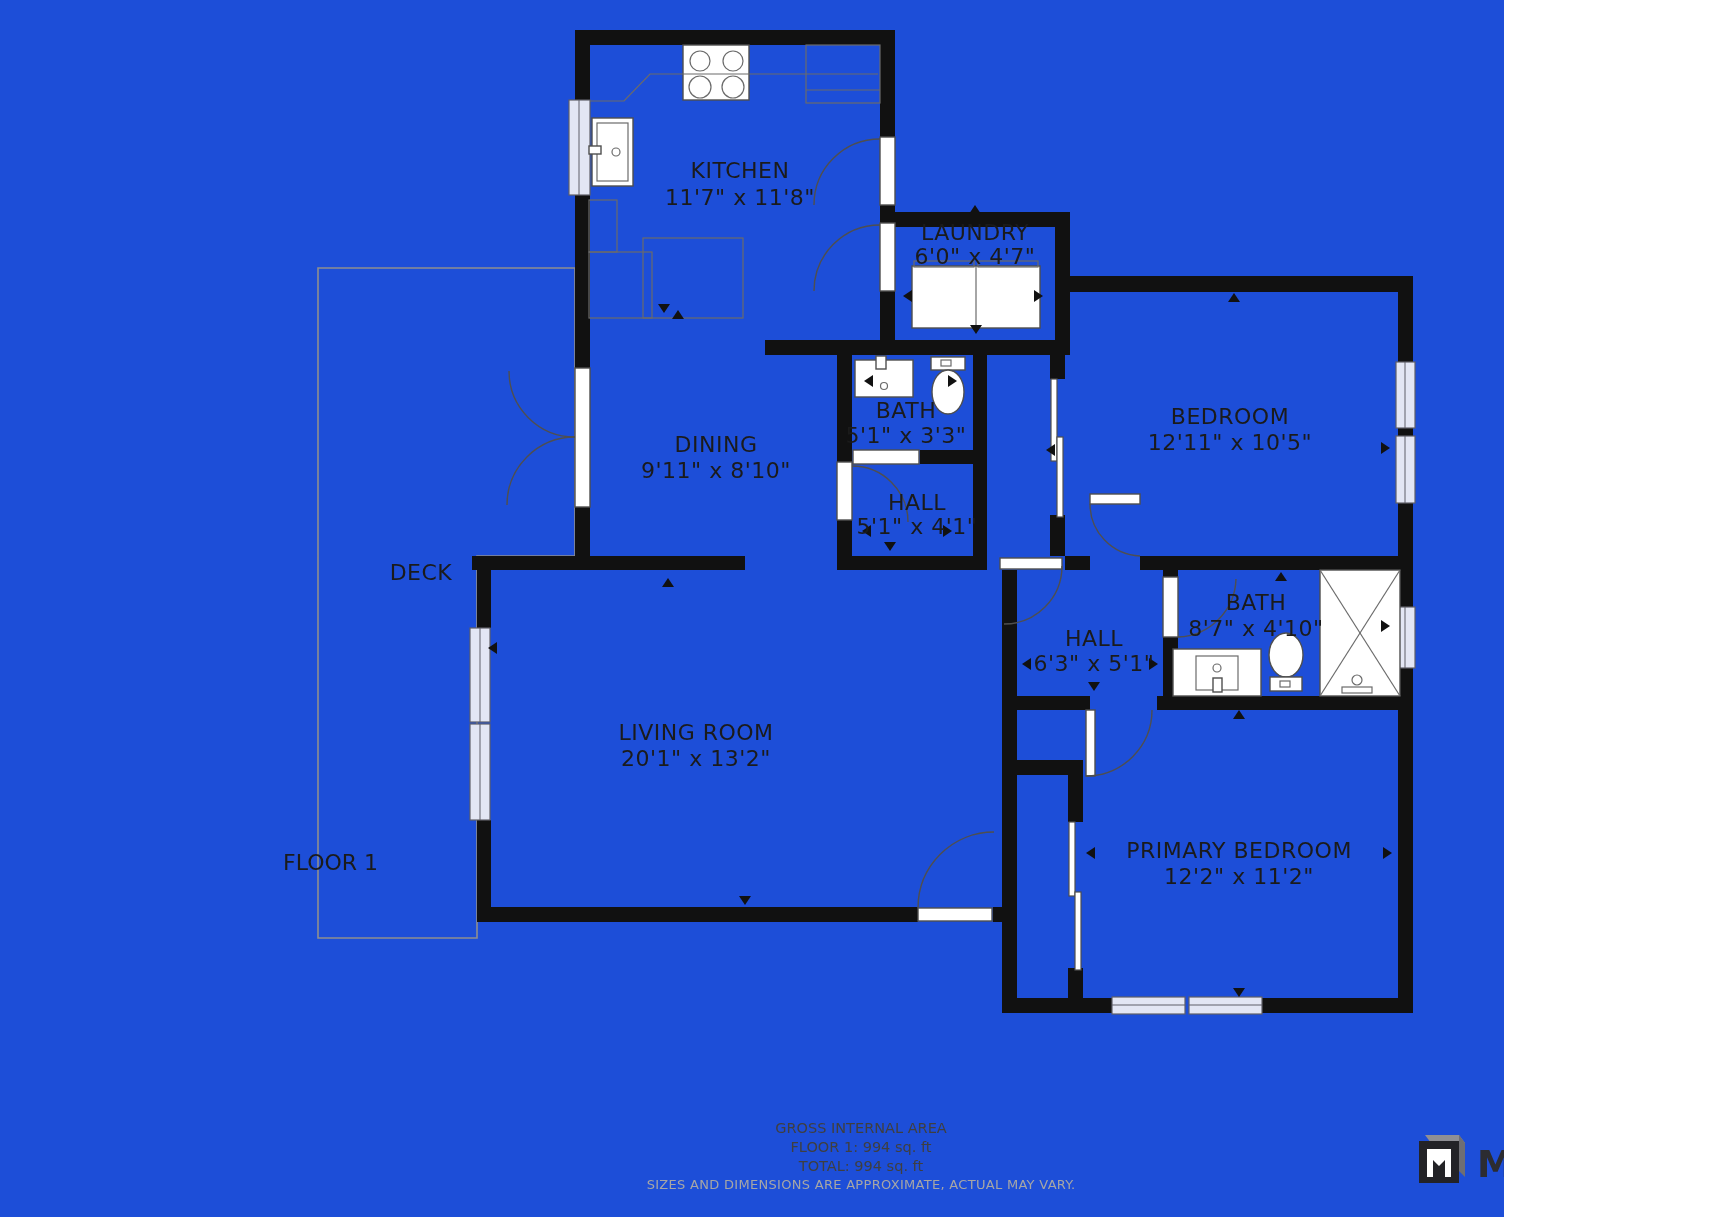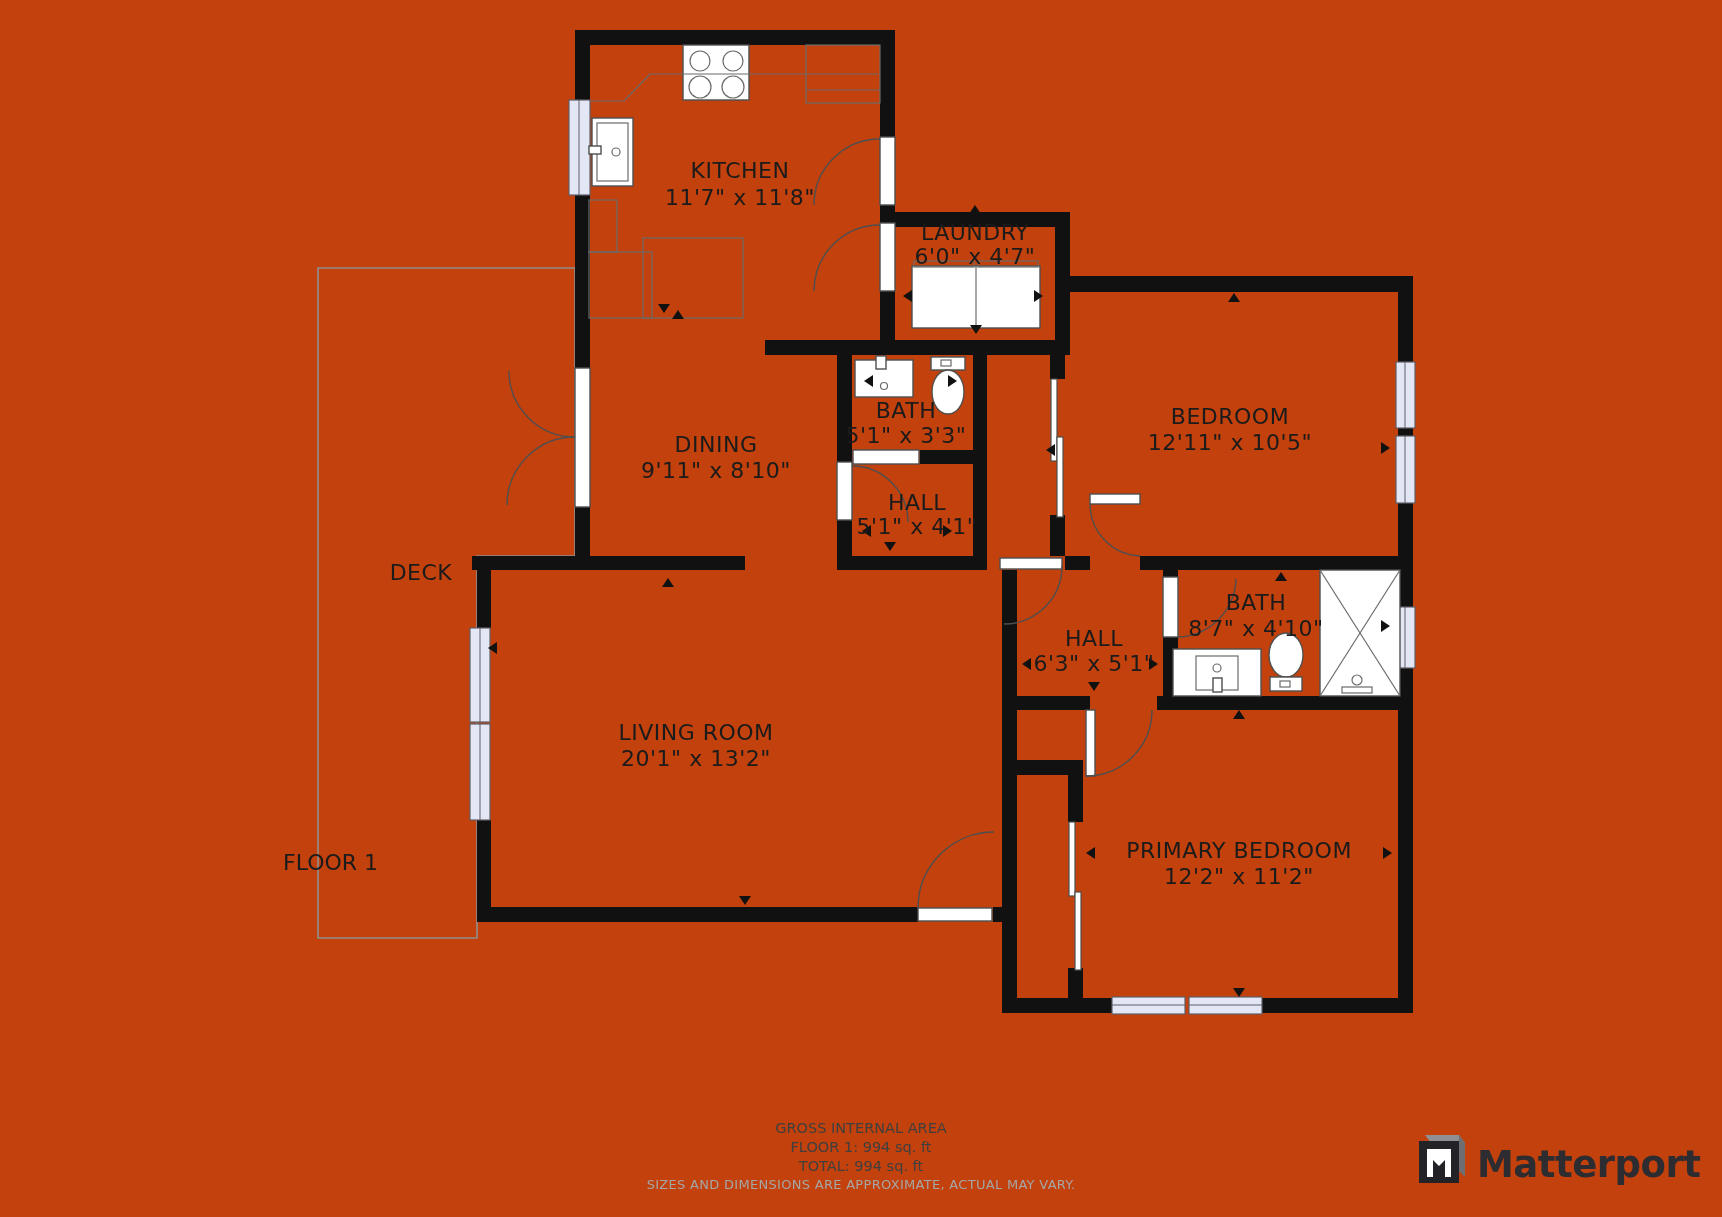--- a/index.html
+++ b/index.html
@@ -4,7 +4,7 @@
 <title>FLOOR 1</title>
 <style>
   html,body{margin:0;padding:0;background:#fff;}
-  .page{width:1722px;height:1217px;position:relative;background:#c2410c;overflow:hidden;
+  .page{width:1504px;height:1217px;position:relative;background:#1d4ed8;overflow:hidden;
         font-family:"DejaVu Sans","Liberation Sans",sans-serif;}
   svg{position:absolute;left:0;top:0;}
   .room-name,.room-dims{fill:#1b1b1b;font-size:22px;letter-spacing:.5px;}

